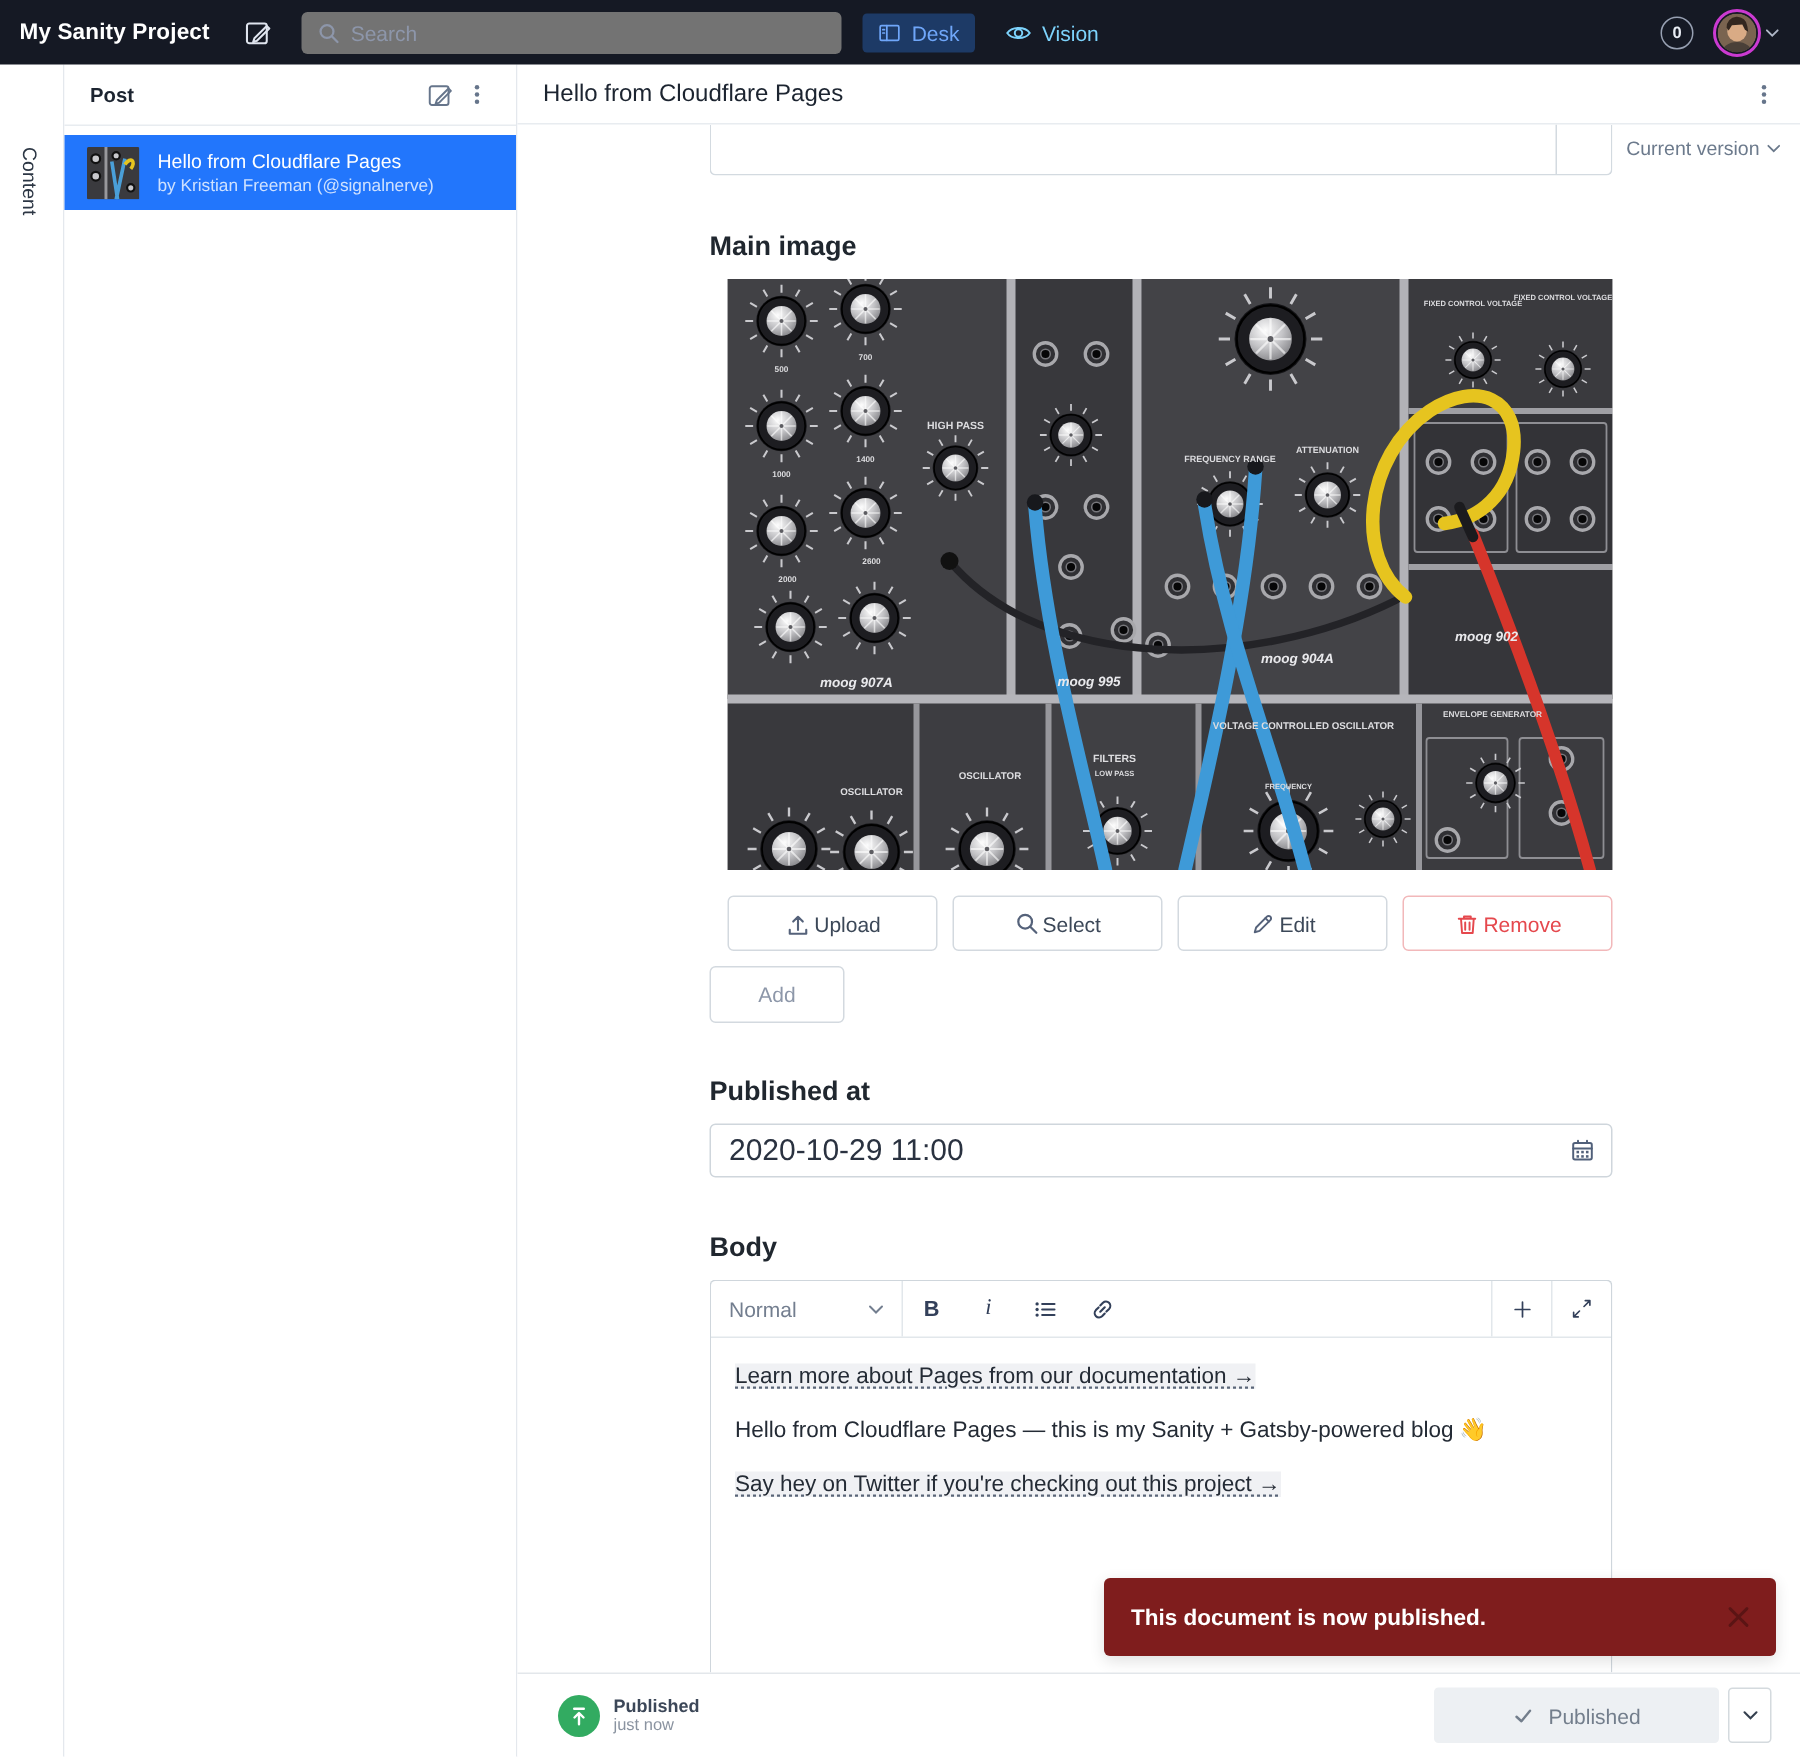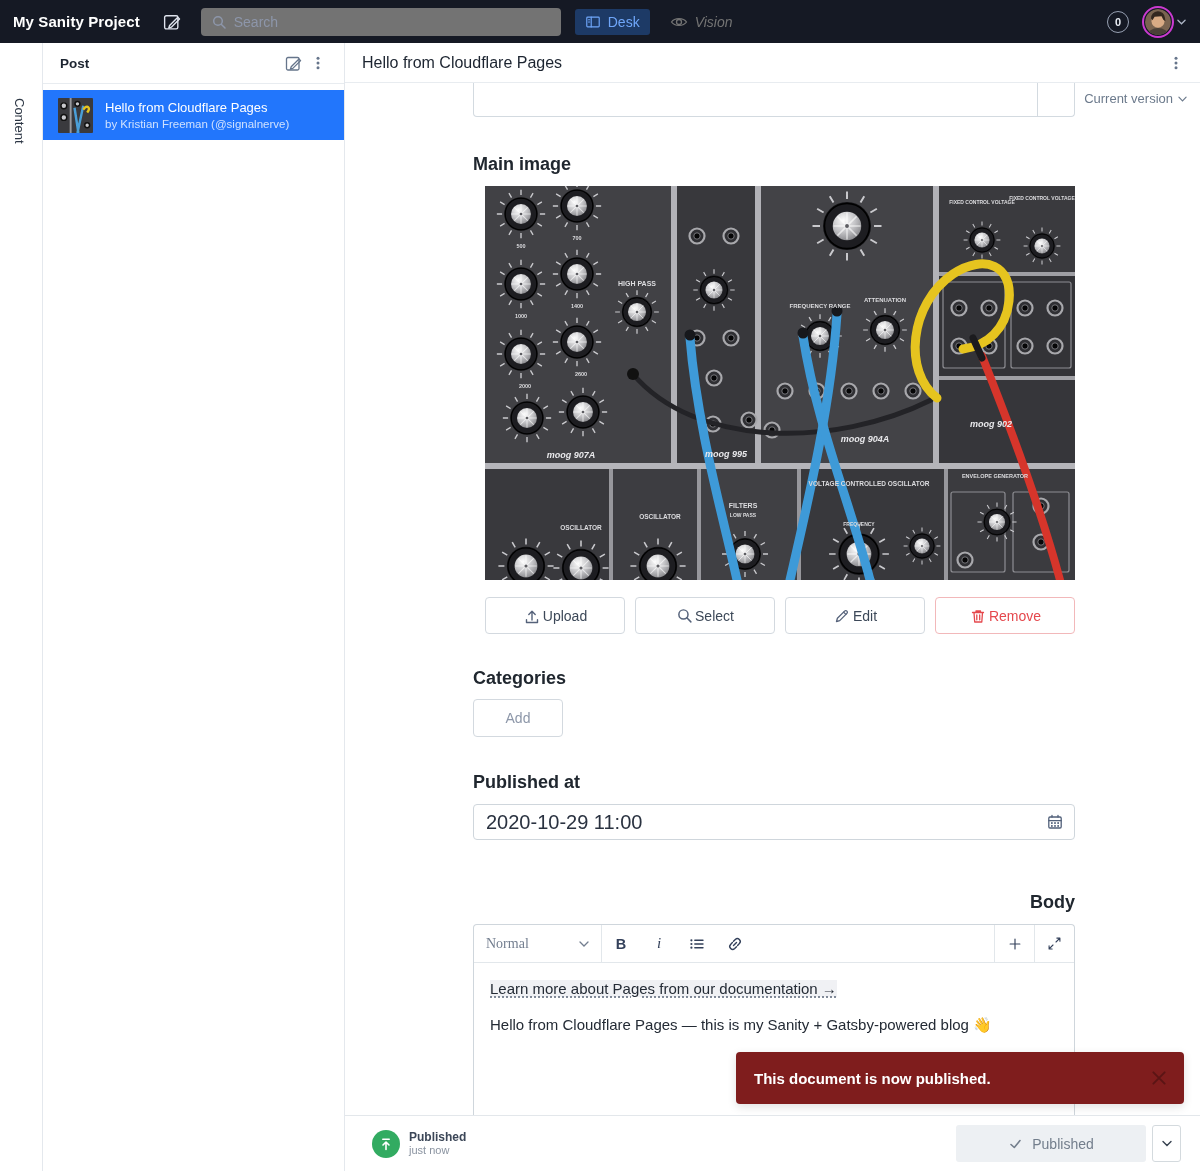--- a/index.html
+++ b/index.html
@@ -22,7 +22,7 @@
   .tab { display:flex; align-items:center; gap:7px; font-size:14px; font-weight:500;
     padding:5px 10px; border-radius:3px; cursor:pointer; }
   .tab-desk { margin-left:14px; background:#1d3a66; color:#6fa6f9; }
-  .tab-vision { margin-left:10px; color:#737373;font-style:italic; }
+  .tab-vision { margin-left:10px; color:#7dd3fc; }
   .nav-spacer { flex:1; }
   .badge { width:22px; height:22px; border:1.5px solid #97a0b2; border-radius:50%;
     color:#e9edf4; font-size:11px; font-weight:600; display:flex; align-items:center;

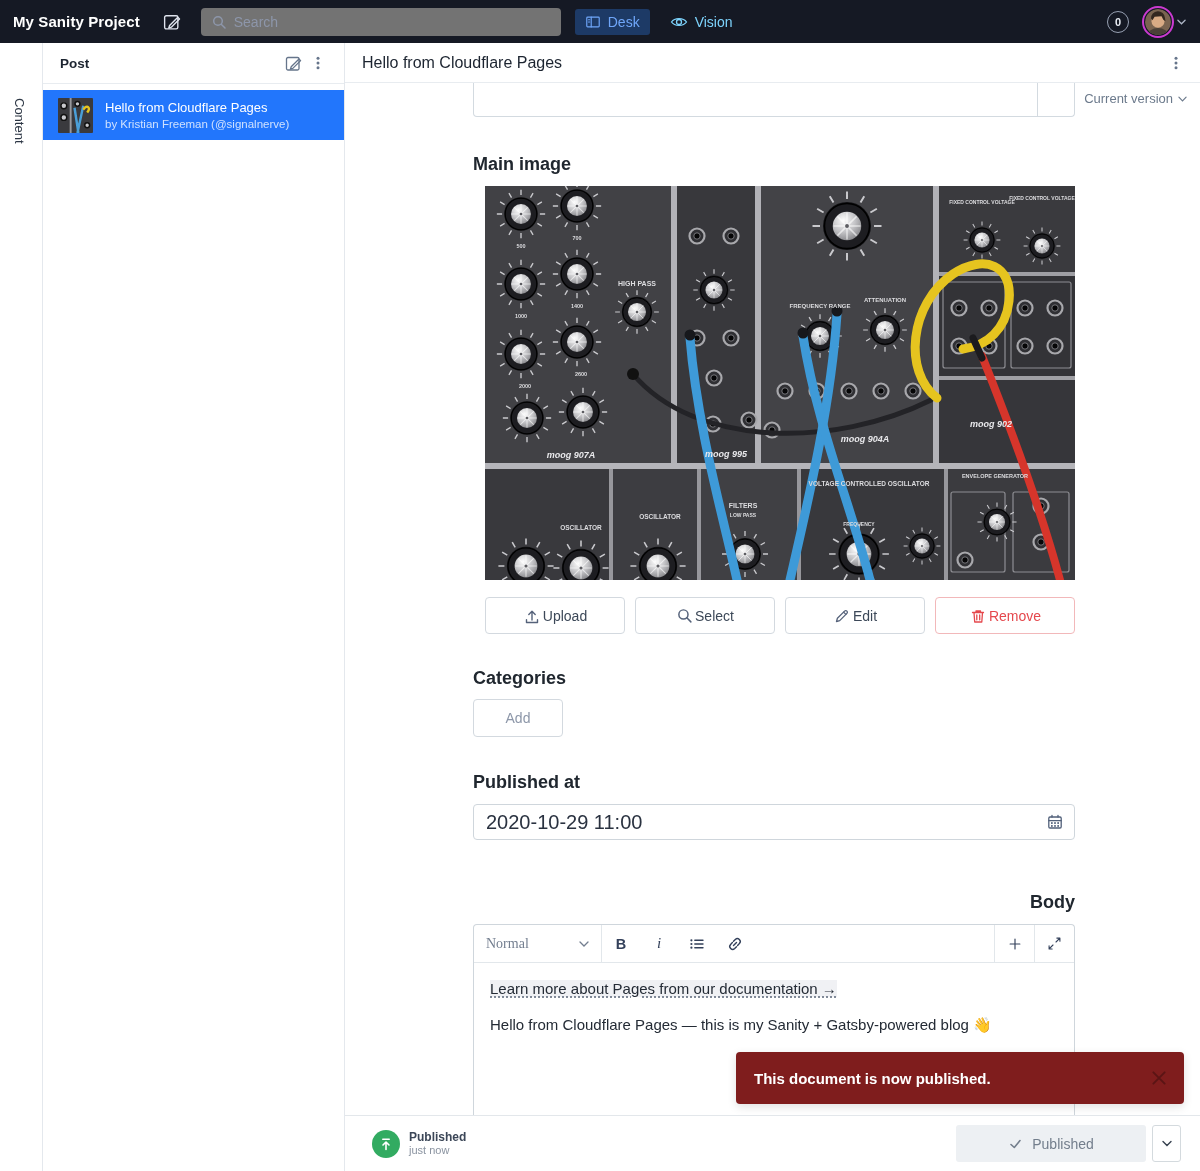--- a/index.html
+++ b/index.html
@@ -452,7 +452,6 @@
         </button>
       </div>
 
-      <div class="field-label lbl-categories">Categories</div>
       <button class="btn btn-add">
         <span>Add</span>
       </button>

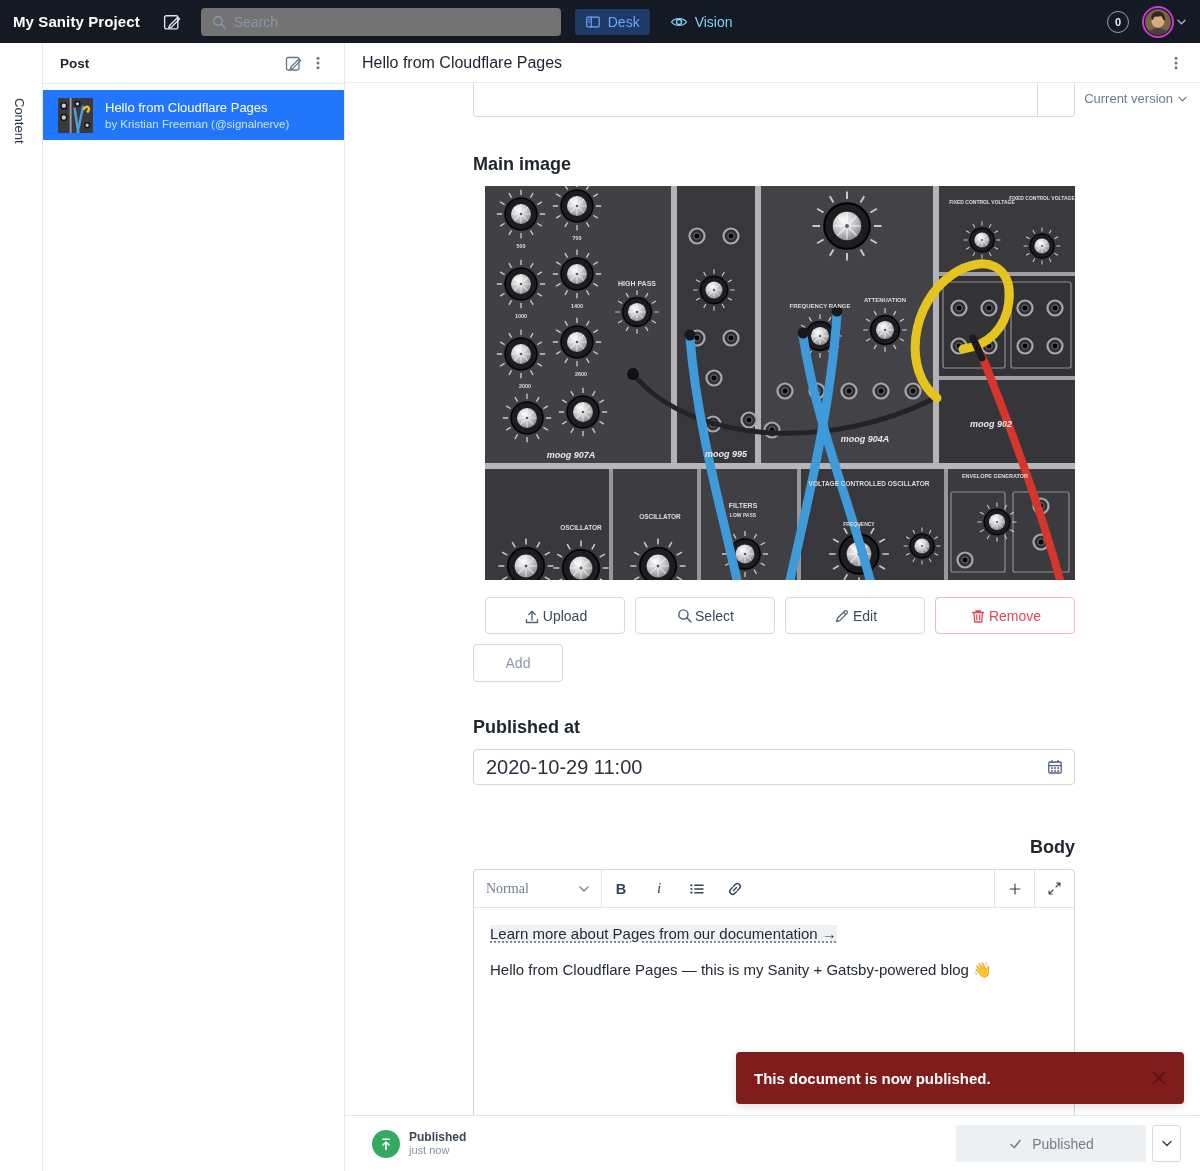--- a/index.html
+++ b/index.html
@@ -84,7 +84,7 @@
   .date-input { width:100%; height:36px; border:1px solid #cfd6dc; border-radius:4px;
     padding:0 40px 0 12px; font-size:20px; color:#2a3240; font-family:Liberation Sans, sans-serif; outline:none; }
   .date-cal { position:absolute; right:11px; top:9px; color:#51607a; cursor:pointer; }
-  .lbl-body { margin-top:52px;text-align:right; }
+  .lbl-body { margin-top:36px; }
   .body-editor { margin-top:11px; width:602px; height:280px; border:1px solid #cfd6dc;
     border-radius:4px 4px 0 0; border-bottom:none; }
   .body-toolbar { height:38px; border-bottom:1px solid #e2e7eb; display:flex; align-items:stretch; }

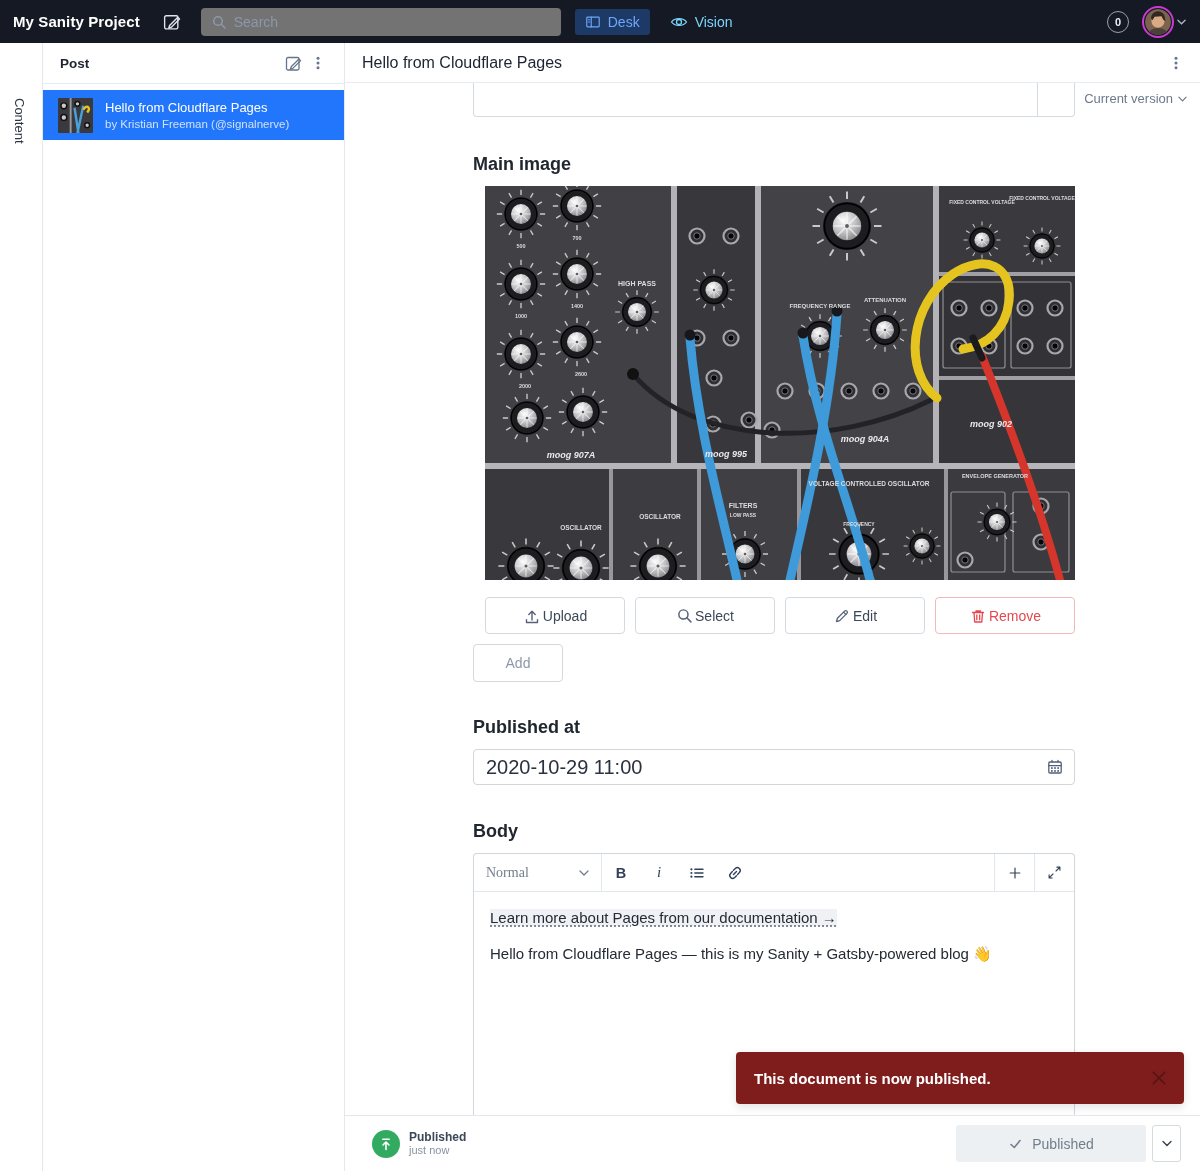--- a/index.html
+++ b/index.html
@@ -89,7 +89,7 @@
     border-radius:4px 4px 0 0; border-bottom:none; }
   .body-toolbar { height:38px; border-bottom:1px solid #e2e7eb; display:flex; align-items:stretch; }
   .style-cell { width:128px; border-right:1px solid #e2e7eb; display:flex; align-items:center;
-    justify-content:space-between; padding:0 12px; color:#737e8f; font-size:14px; cursor:pointer;font-family:Liberation Serif, serif; }
+    justify-content:space-between; padding:0 12px; color:#737e8f; font-size:14px; cursor:pointer; }
   .tool-cell { width:38px; display:flex; align-items:center; justify-content:center;
     color:#33405a; cursor:pointer; background:none; border:none; }
   .tool-bold { font-size:14.5px; font-weight:700; font-family:inherit; }

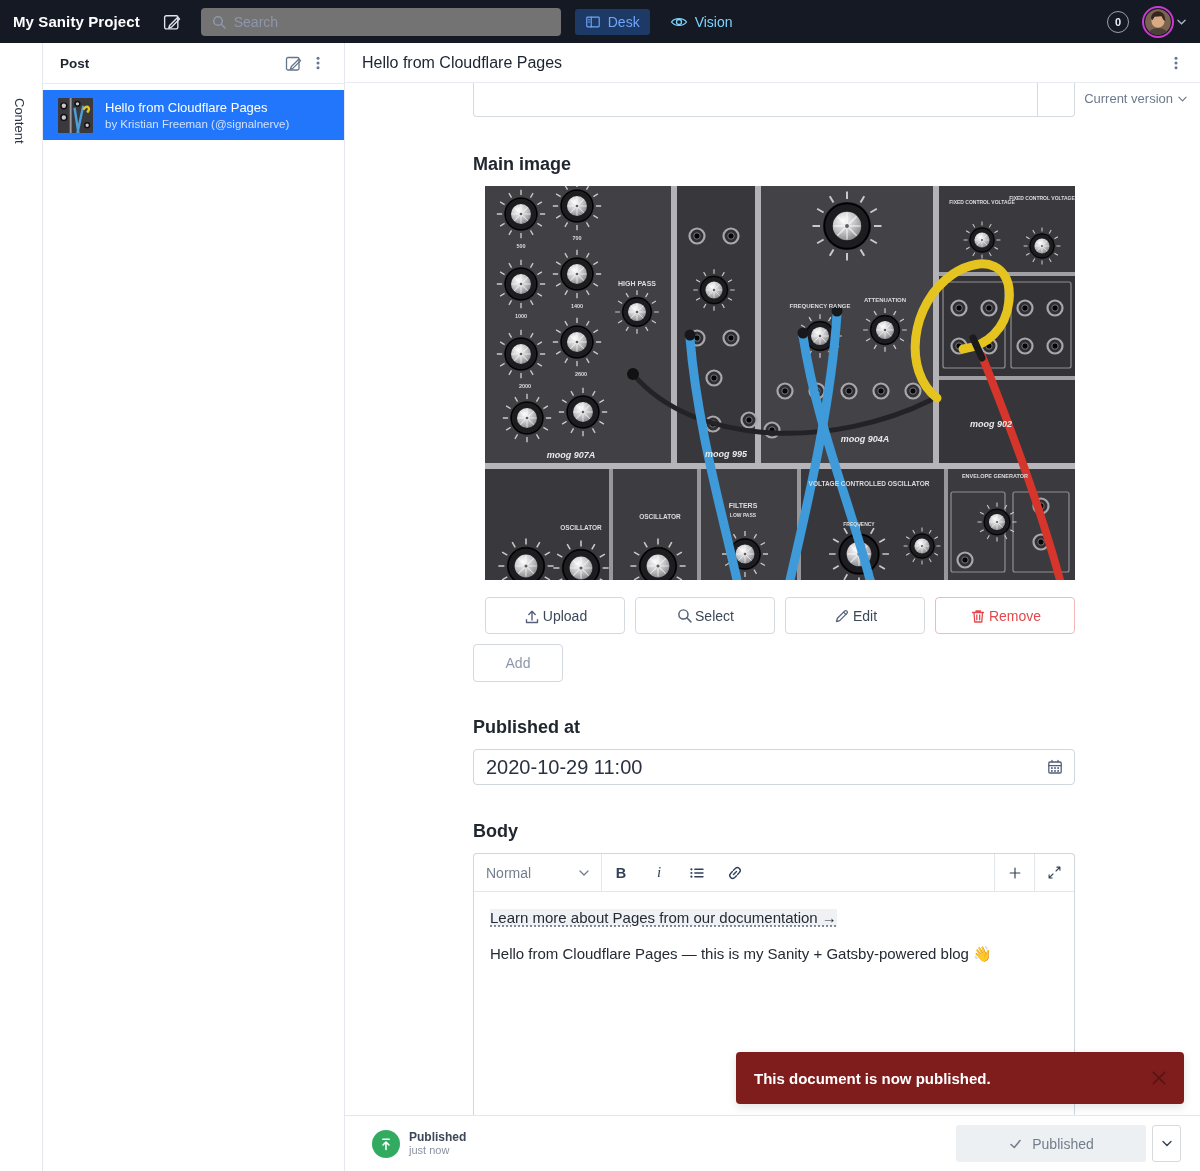--- a/index.html
+++ b/index.html
@@ -527,6 +527,7 @@
         <div class="body-text">
           <p><span class="body-link">Learn more about Pages from our documentation →</span></p>
           <p>Hello from Cloudflare Pages — this is my Sanity + Gatsby-powered blog 👋</p>
+          <p><span class="body-link">Say hey on Twitter if you're checking out this project →</span></p>
         </div>
       </div>
     </div>

